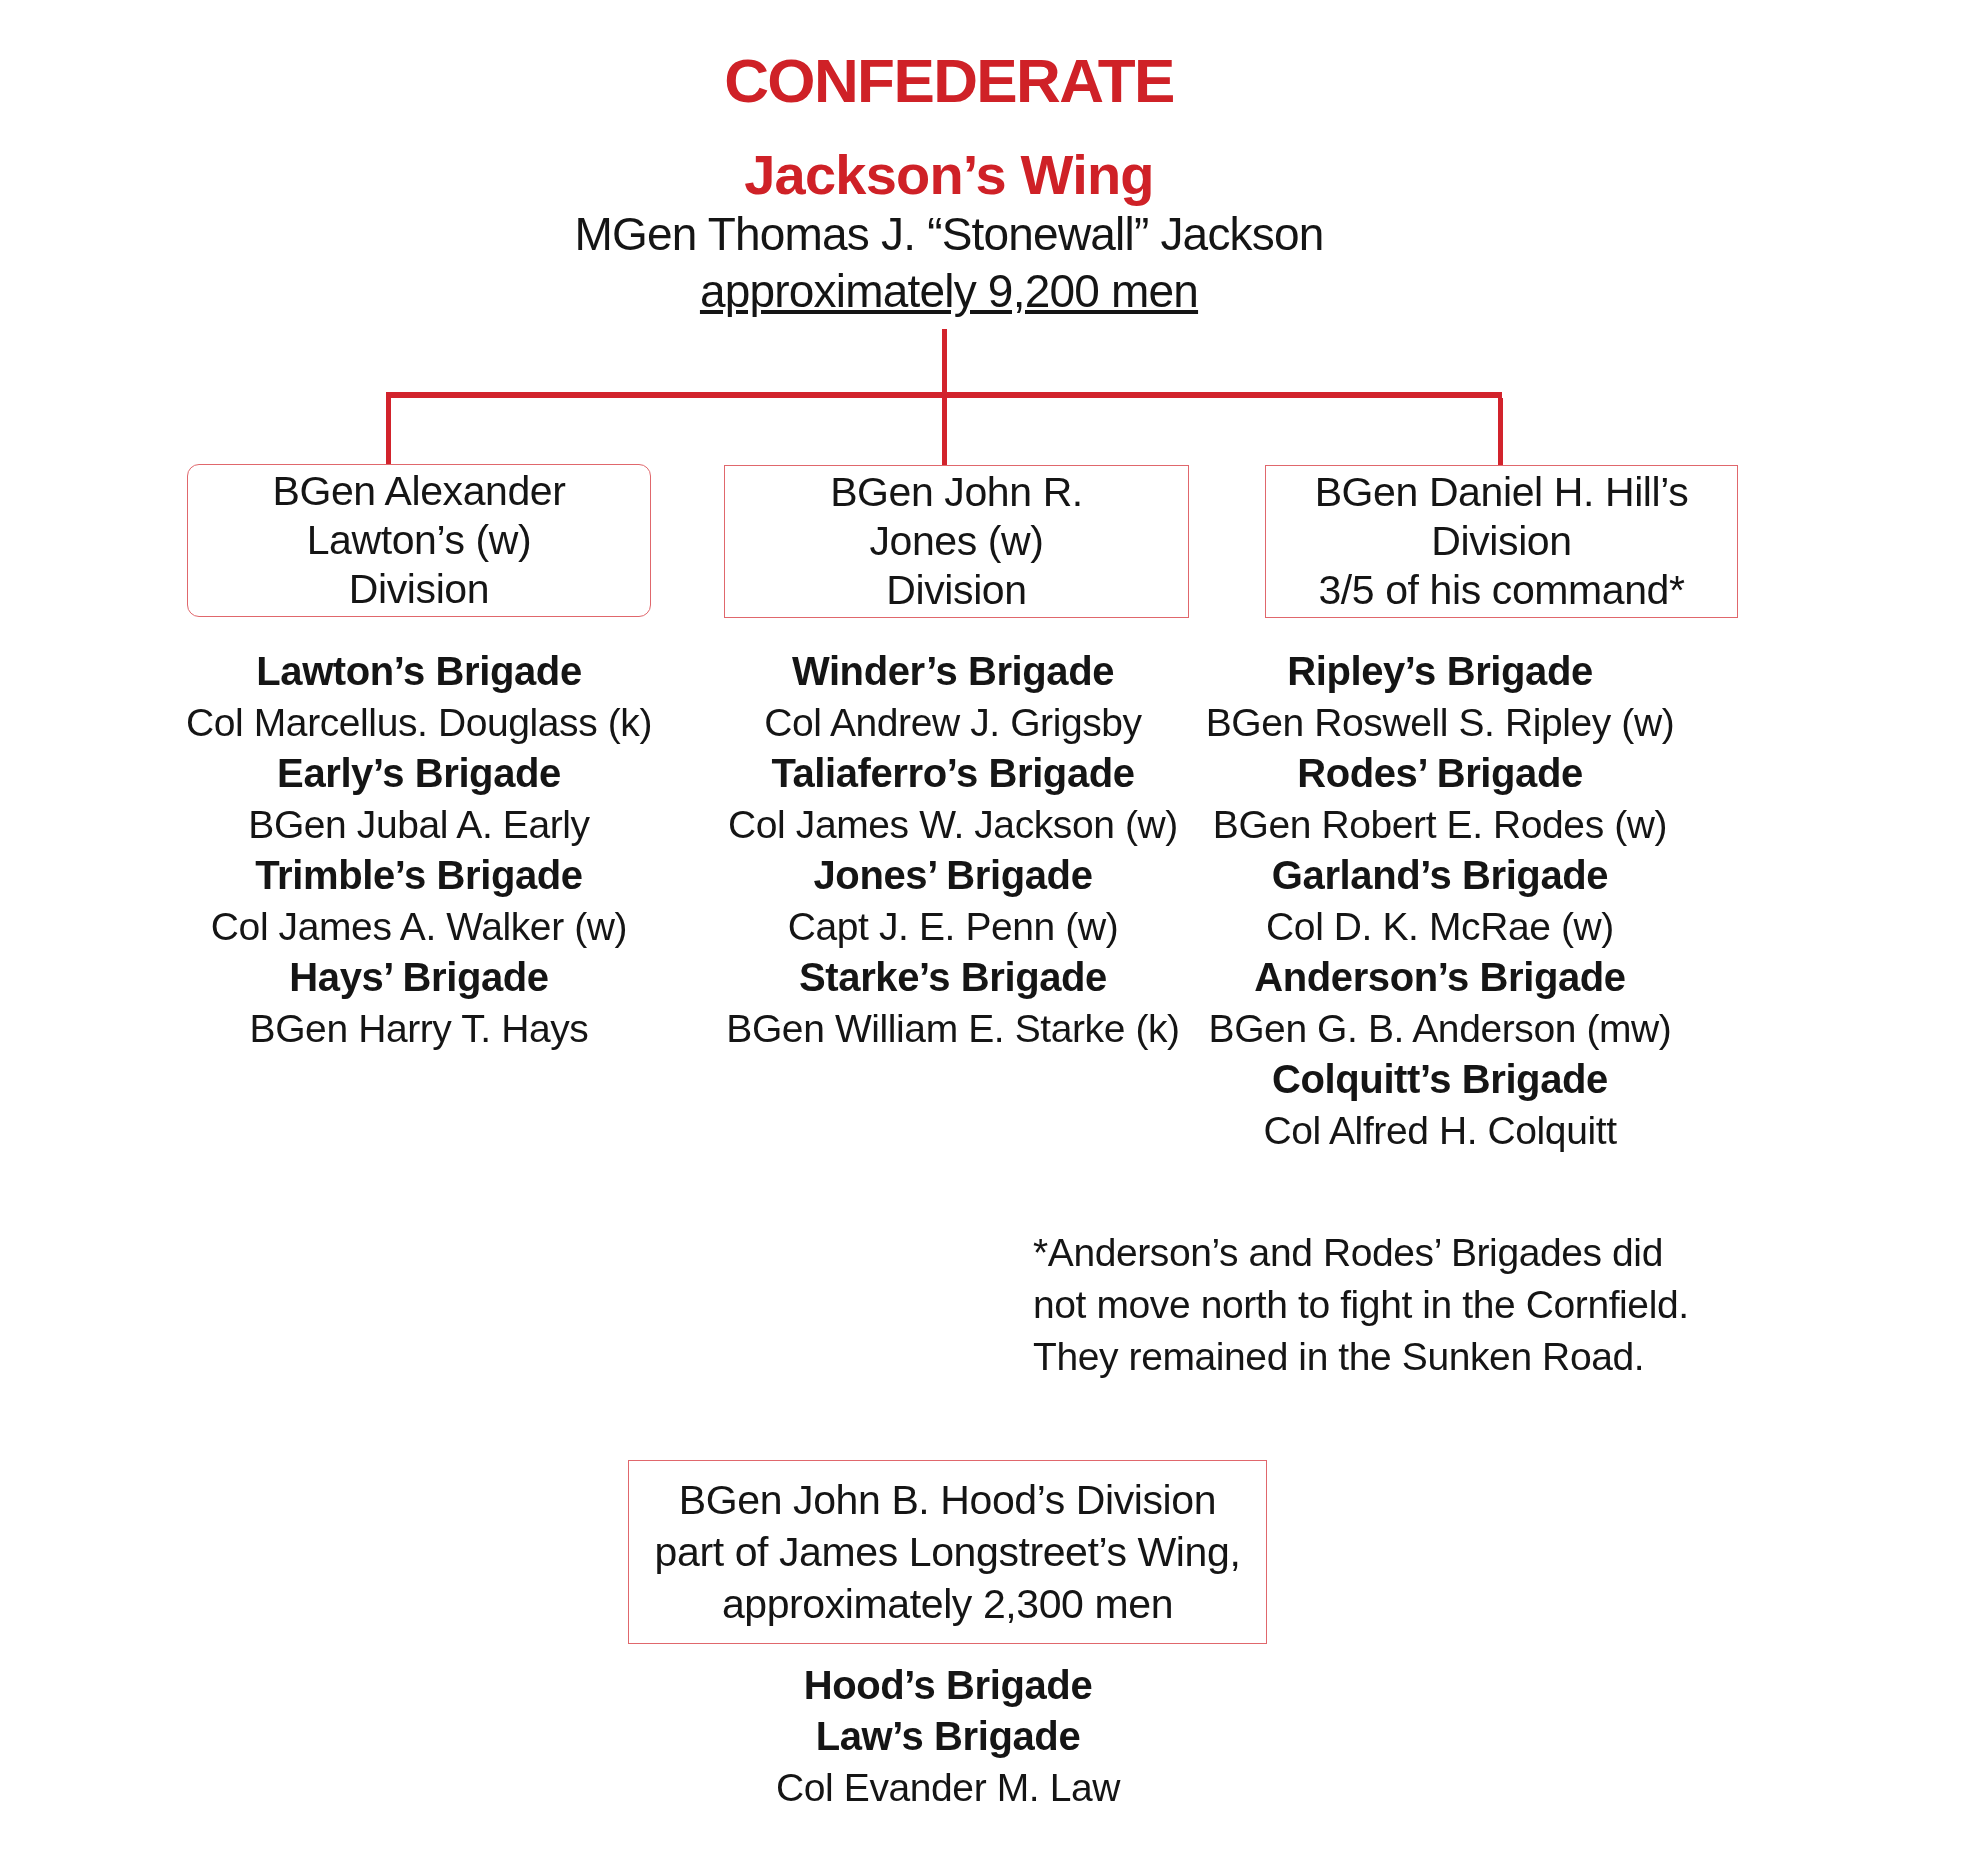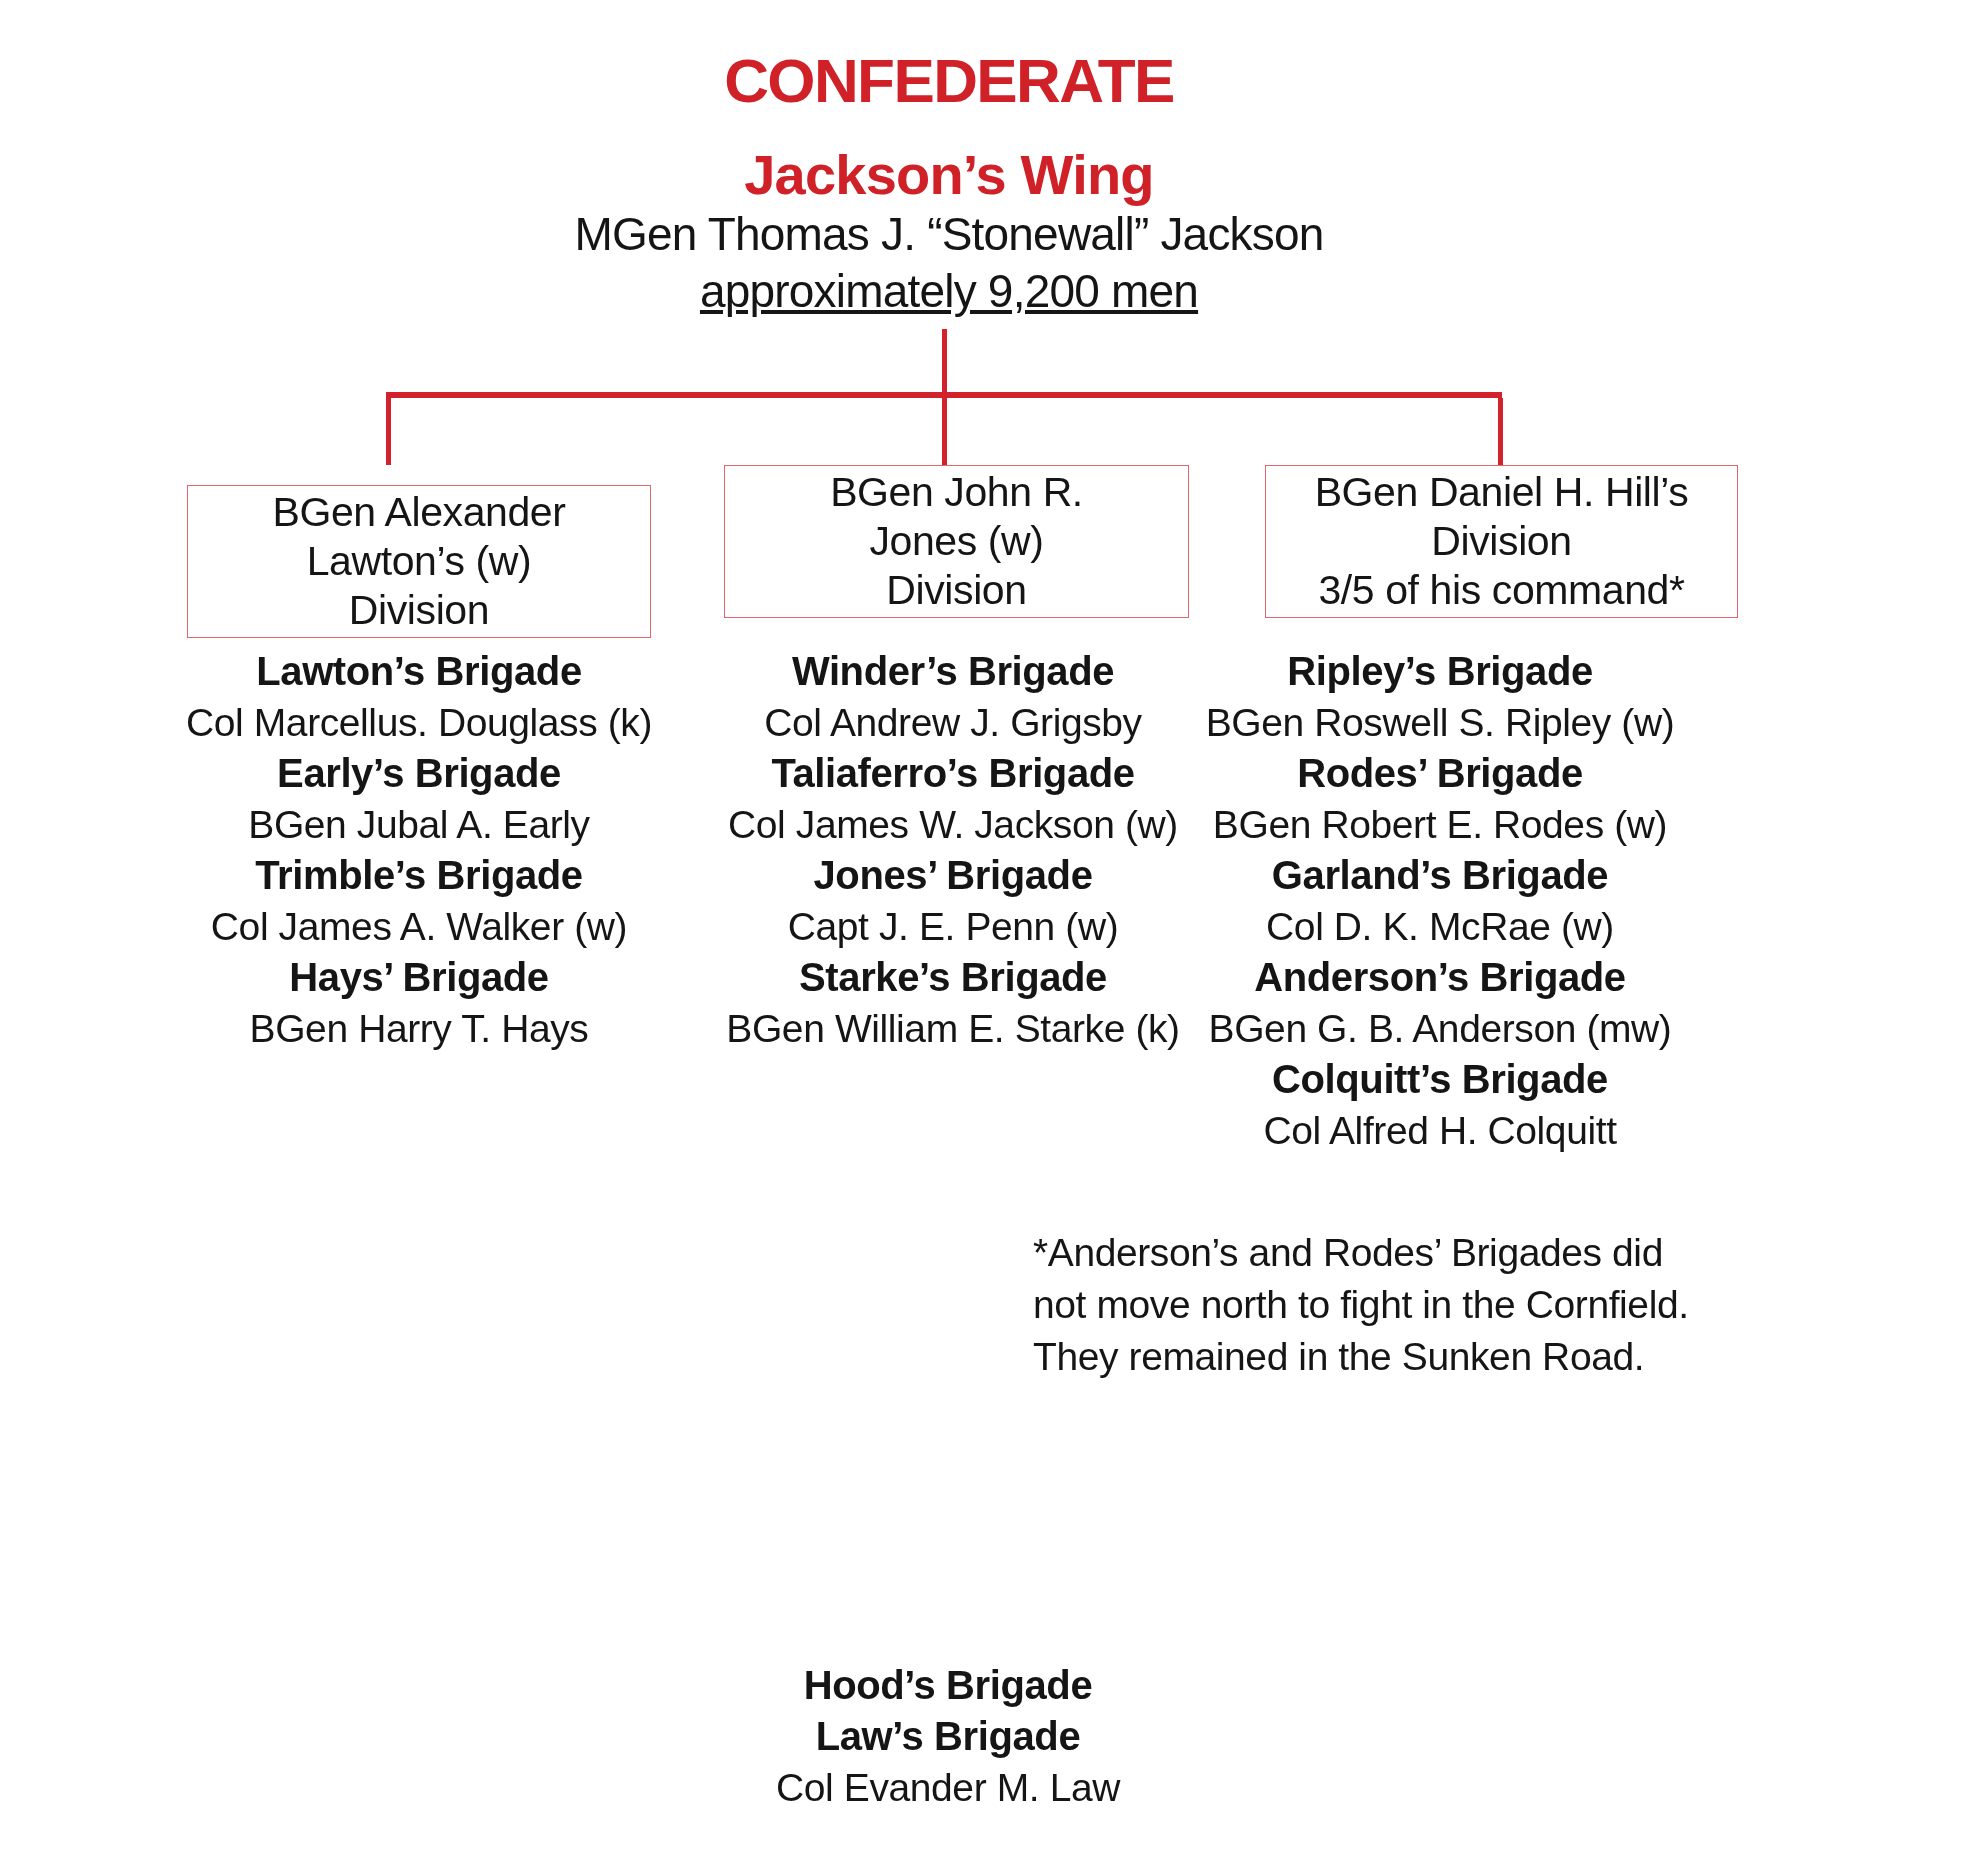--- a/index.html
+++ b/index.html
@@ -101,7 +101,7 @@
   <div class="line" style="left:942px; top:398px; width:4.9px; height:67px;"></div>
   <div class="line" style="left:1498px; top:398px; width:4.9px; height:67px;"></div>
 
-  <div class="divbox" style="left:187px; top:485px; width:462px; height:151px;">
+  <div class="divbox" style="left:187px; top:464px; width:462px; height:151px;border-radius:12px;">
     <div class="boxtext">
       <div>BGen Alexander</div>
       <div>Lawton’s (w)</div>

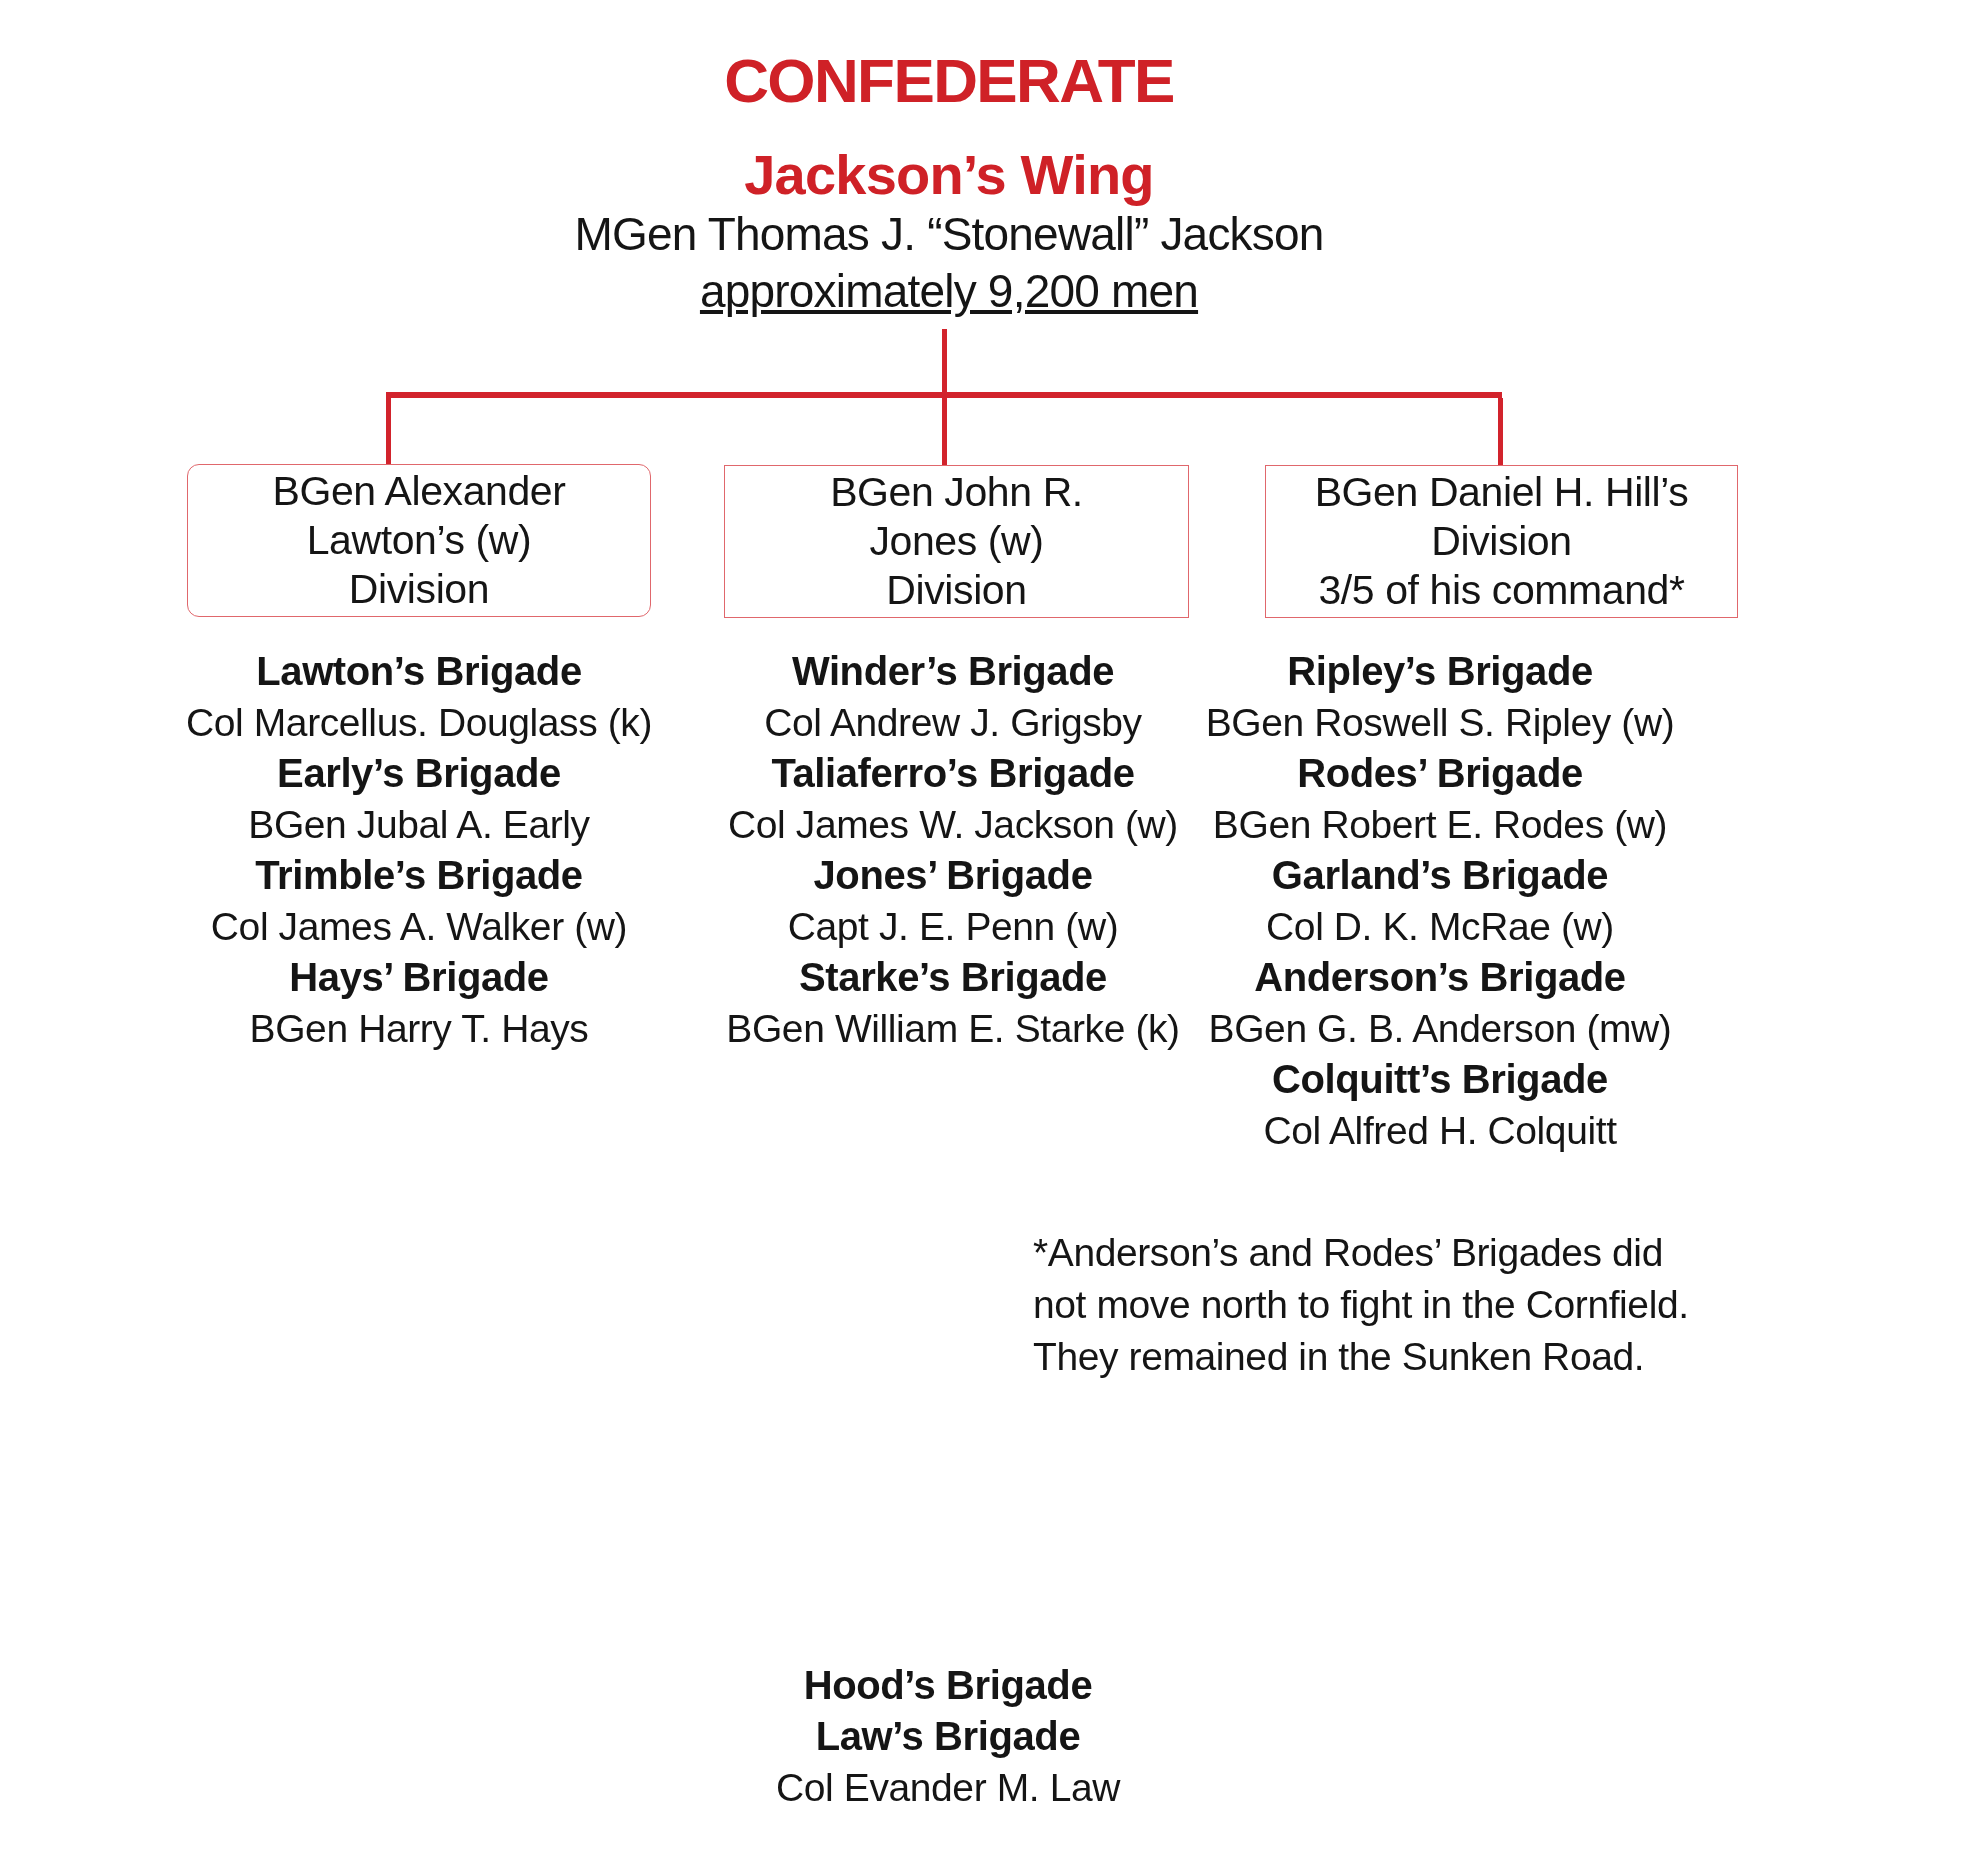--- a/index.html
+++ b/index.html
@@ -166,6 +166,13 @@
     <div>They remained in the Sunken Road.</div>
   </div>
 
+  <div class="divbox" style="left:628px; top:1460px; width:637px; height:182px;">
+    <div class="boxtext" style="line-height:52px;">
+      <div>BGen John B. Hood’s Division</div>
+      <div>part of James Longstreet’s Wing,</div>
+      <div>approximately 2,300 men</div>
+    </div>
+  </div>
 
   <div class="blist" style="left:948px; top:1660px;">
     <div class="bname">Hood’s Brigade</div>

